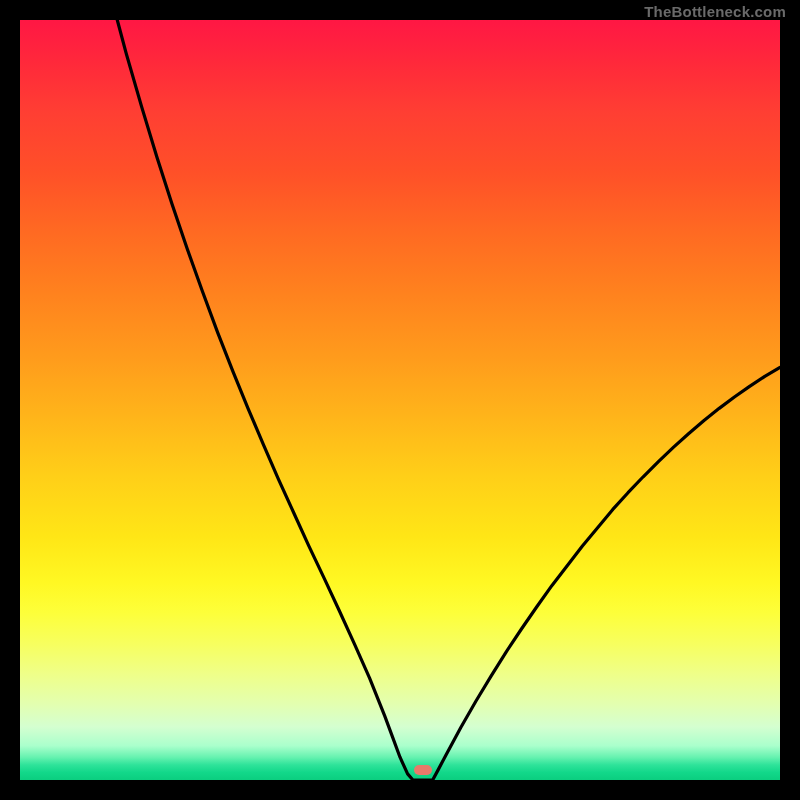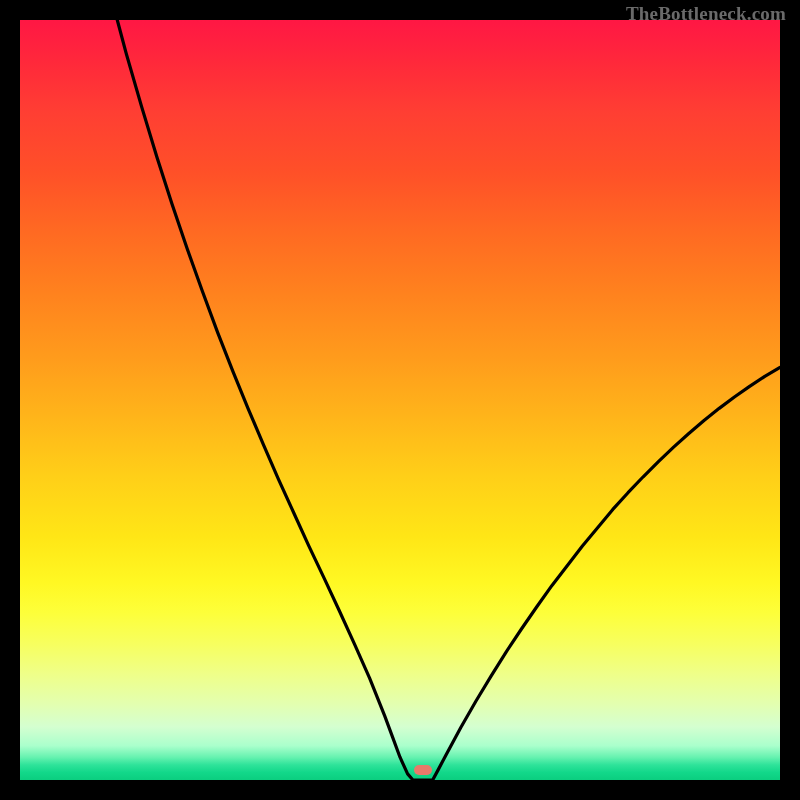--- a/index.html
+++ b/index.html
@@ -73,8 +73,8 @@
     position: absolute;
     top: 3px;
     right: 14px;
-    font-family: Liberation Serif, serif;
-    font-size: 19px;
+    font-family: Liberation Sans, sans-serif;
+    font-size: 15px;
     font-weight: 600;
     color: #6a6a6a;
     letter-spacing: 0.2px;

